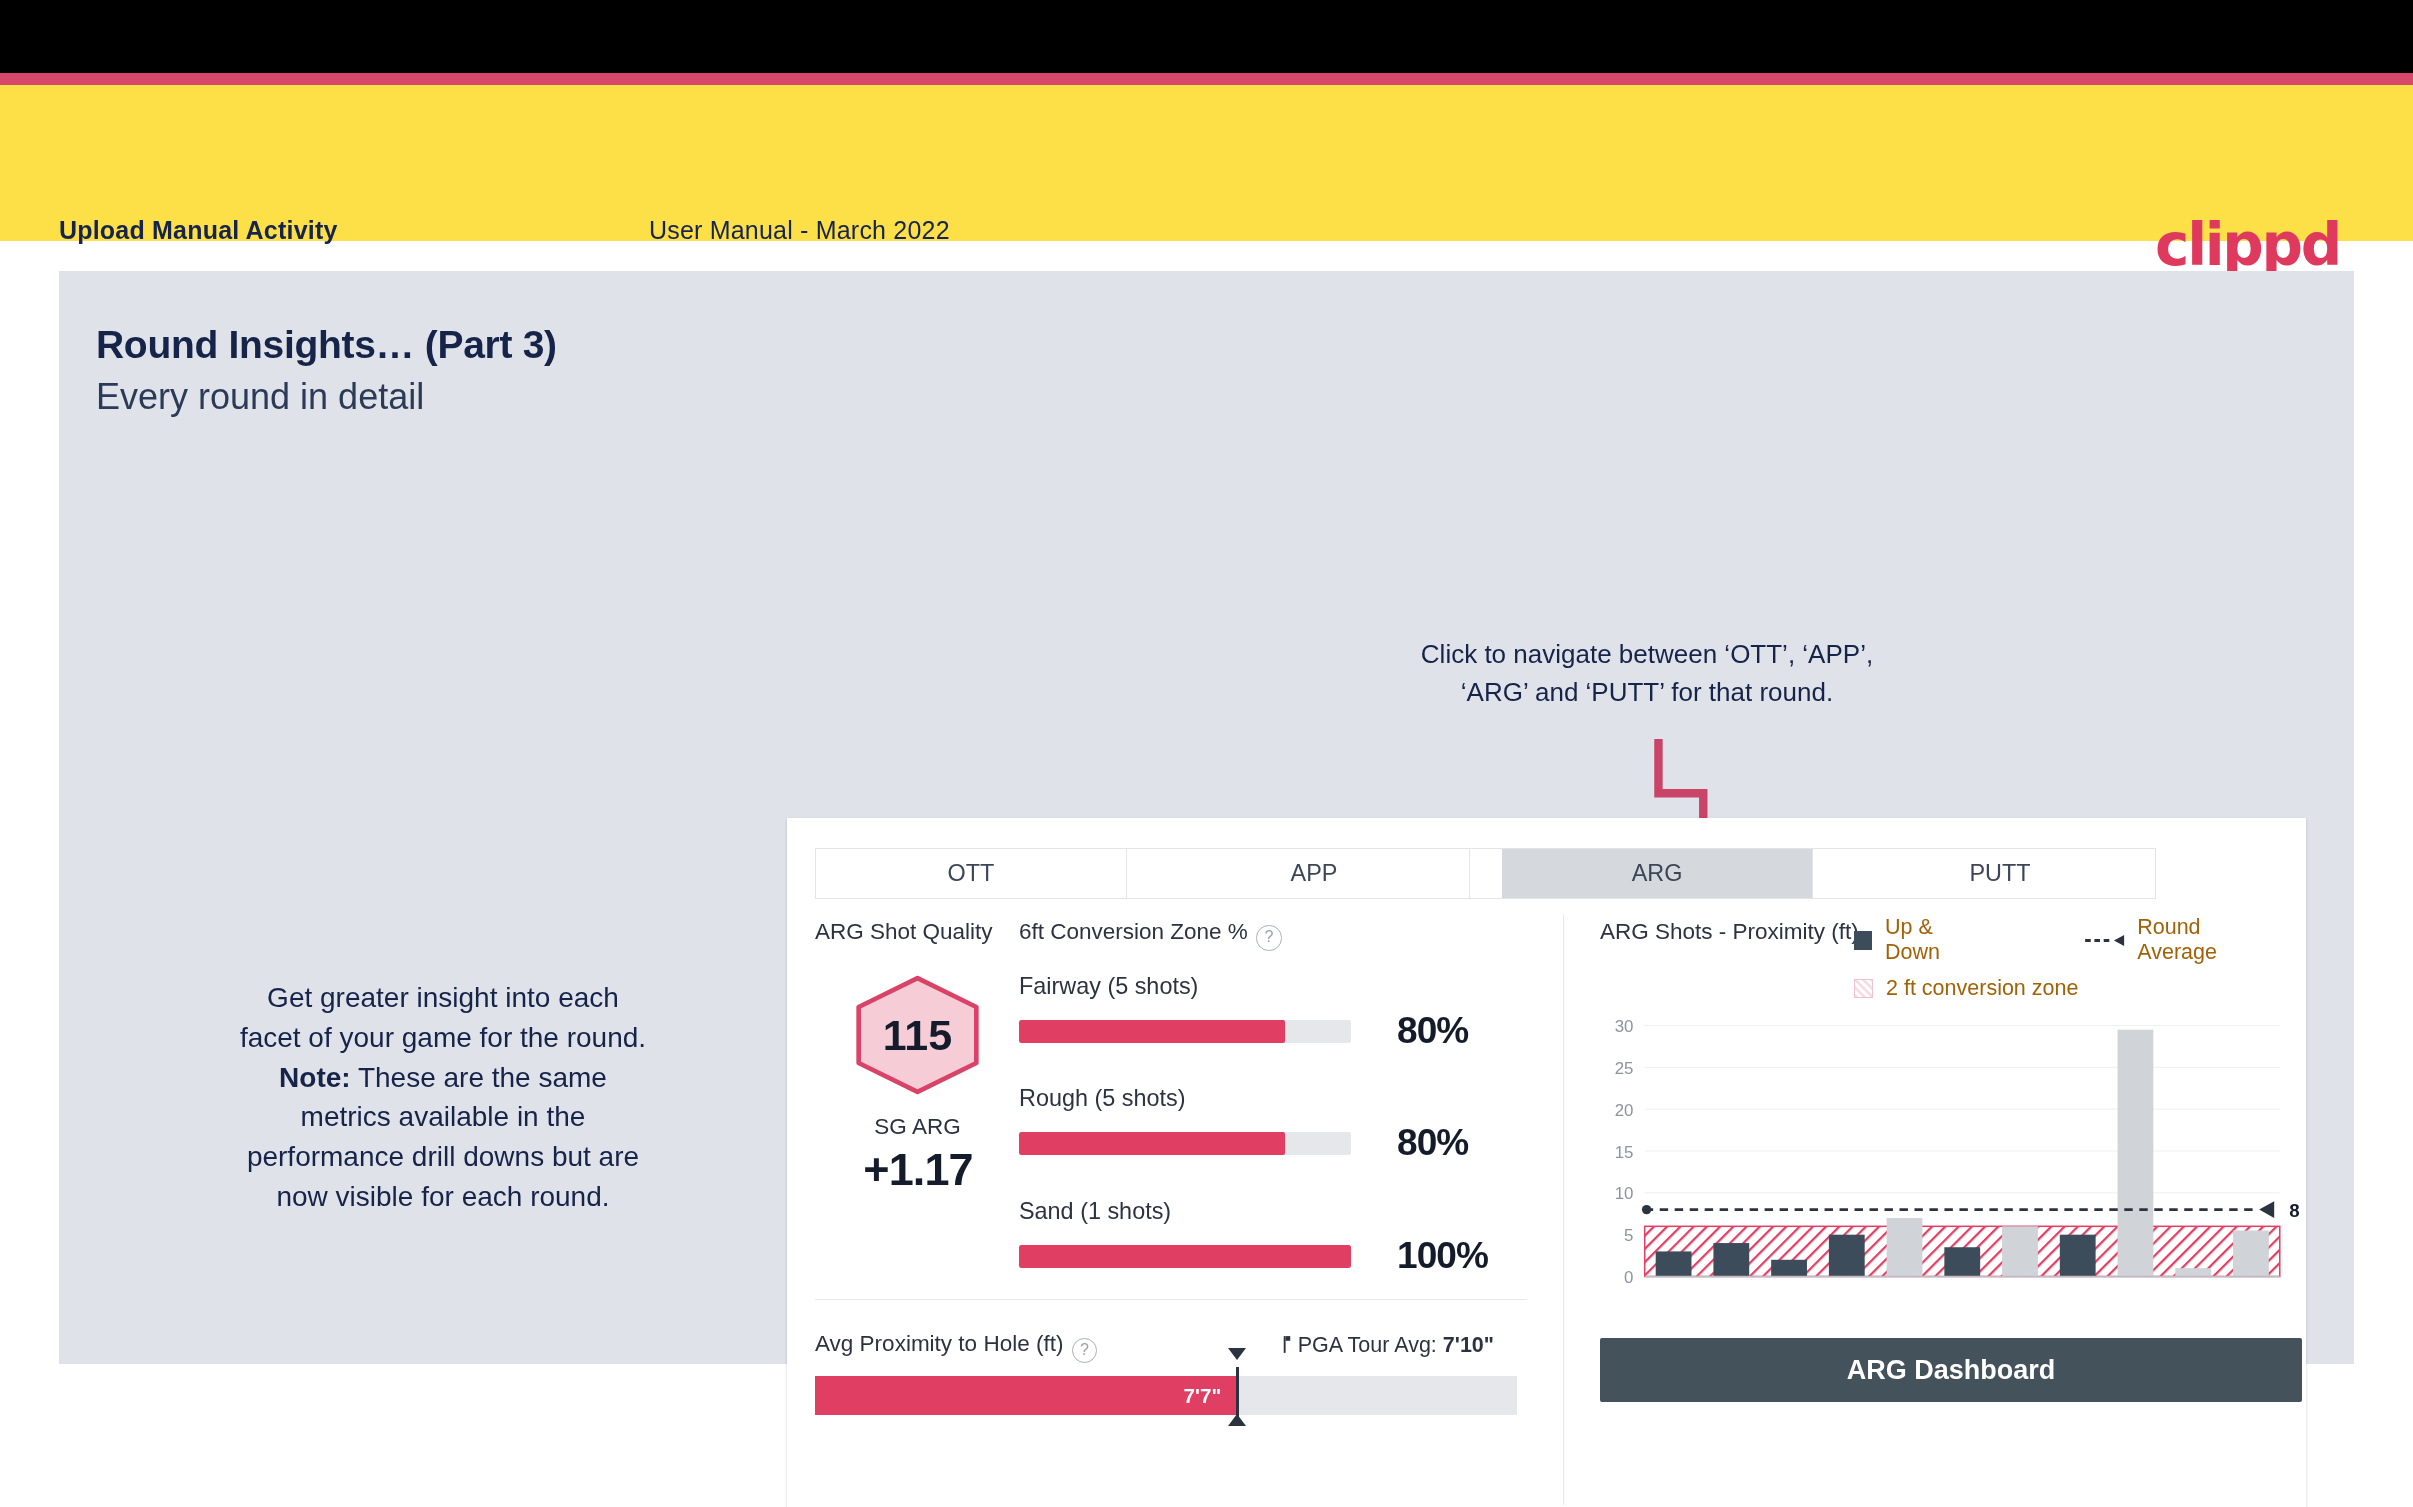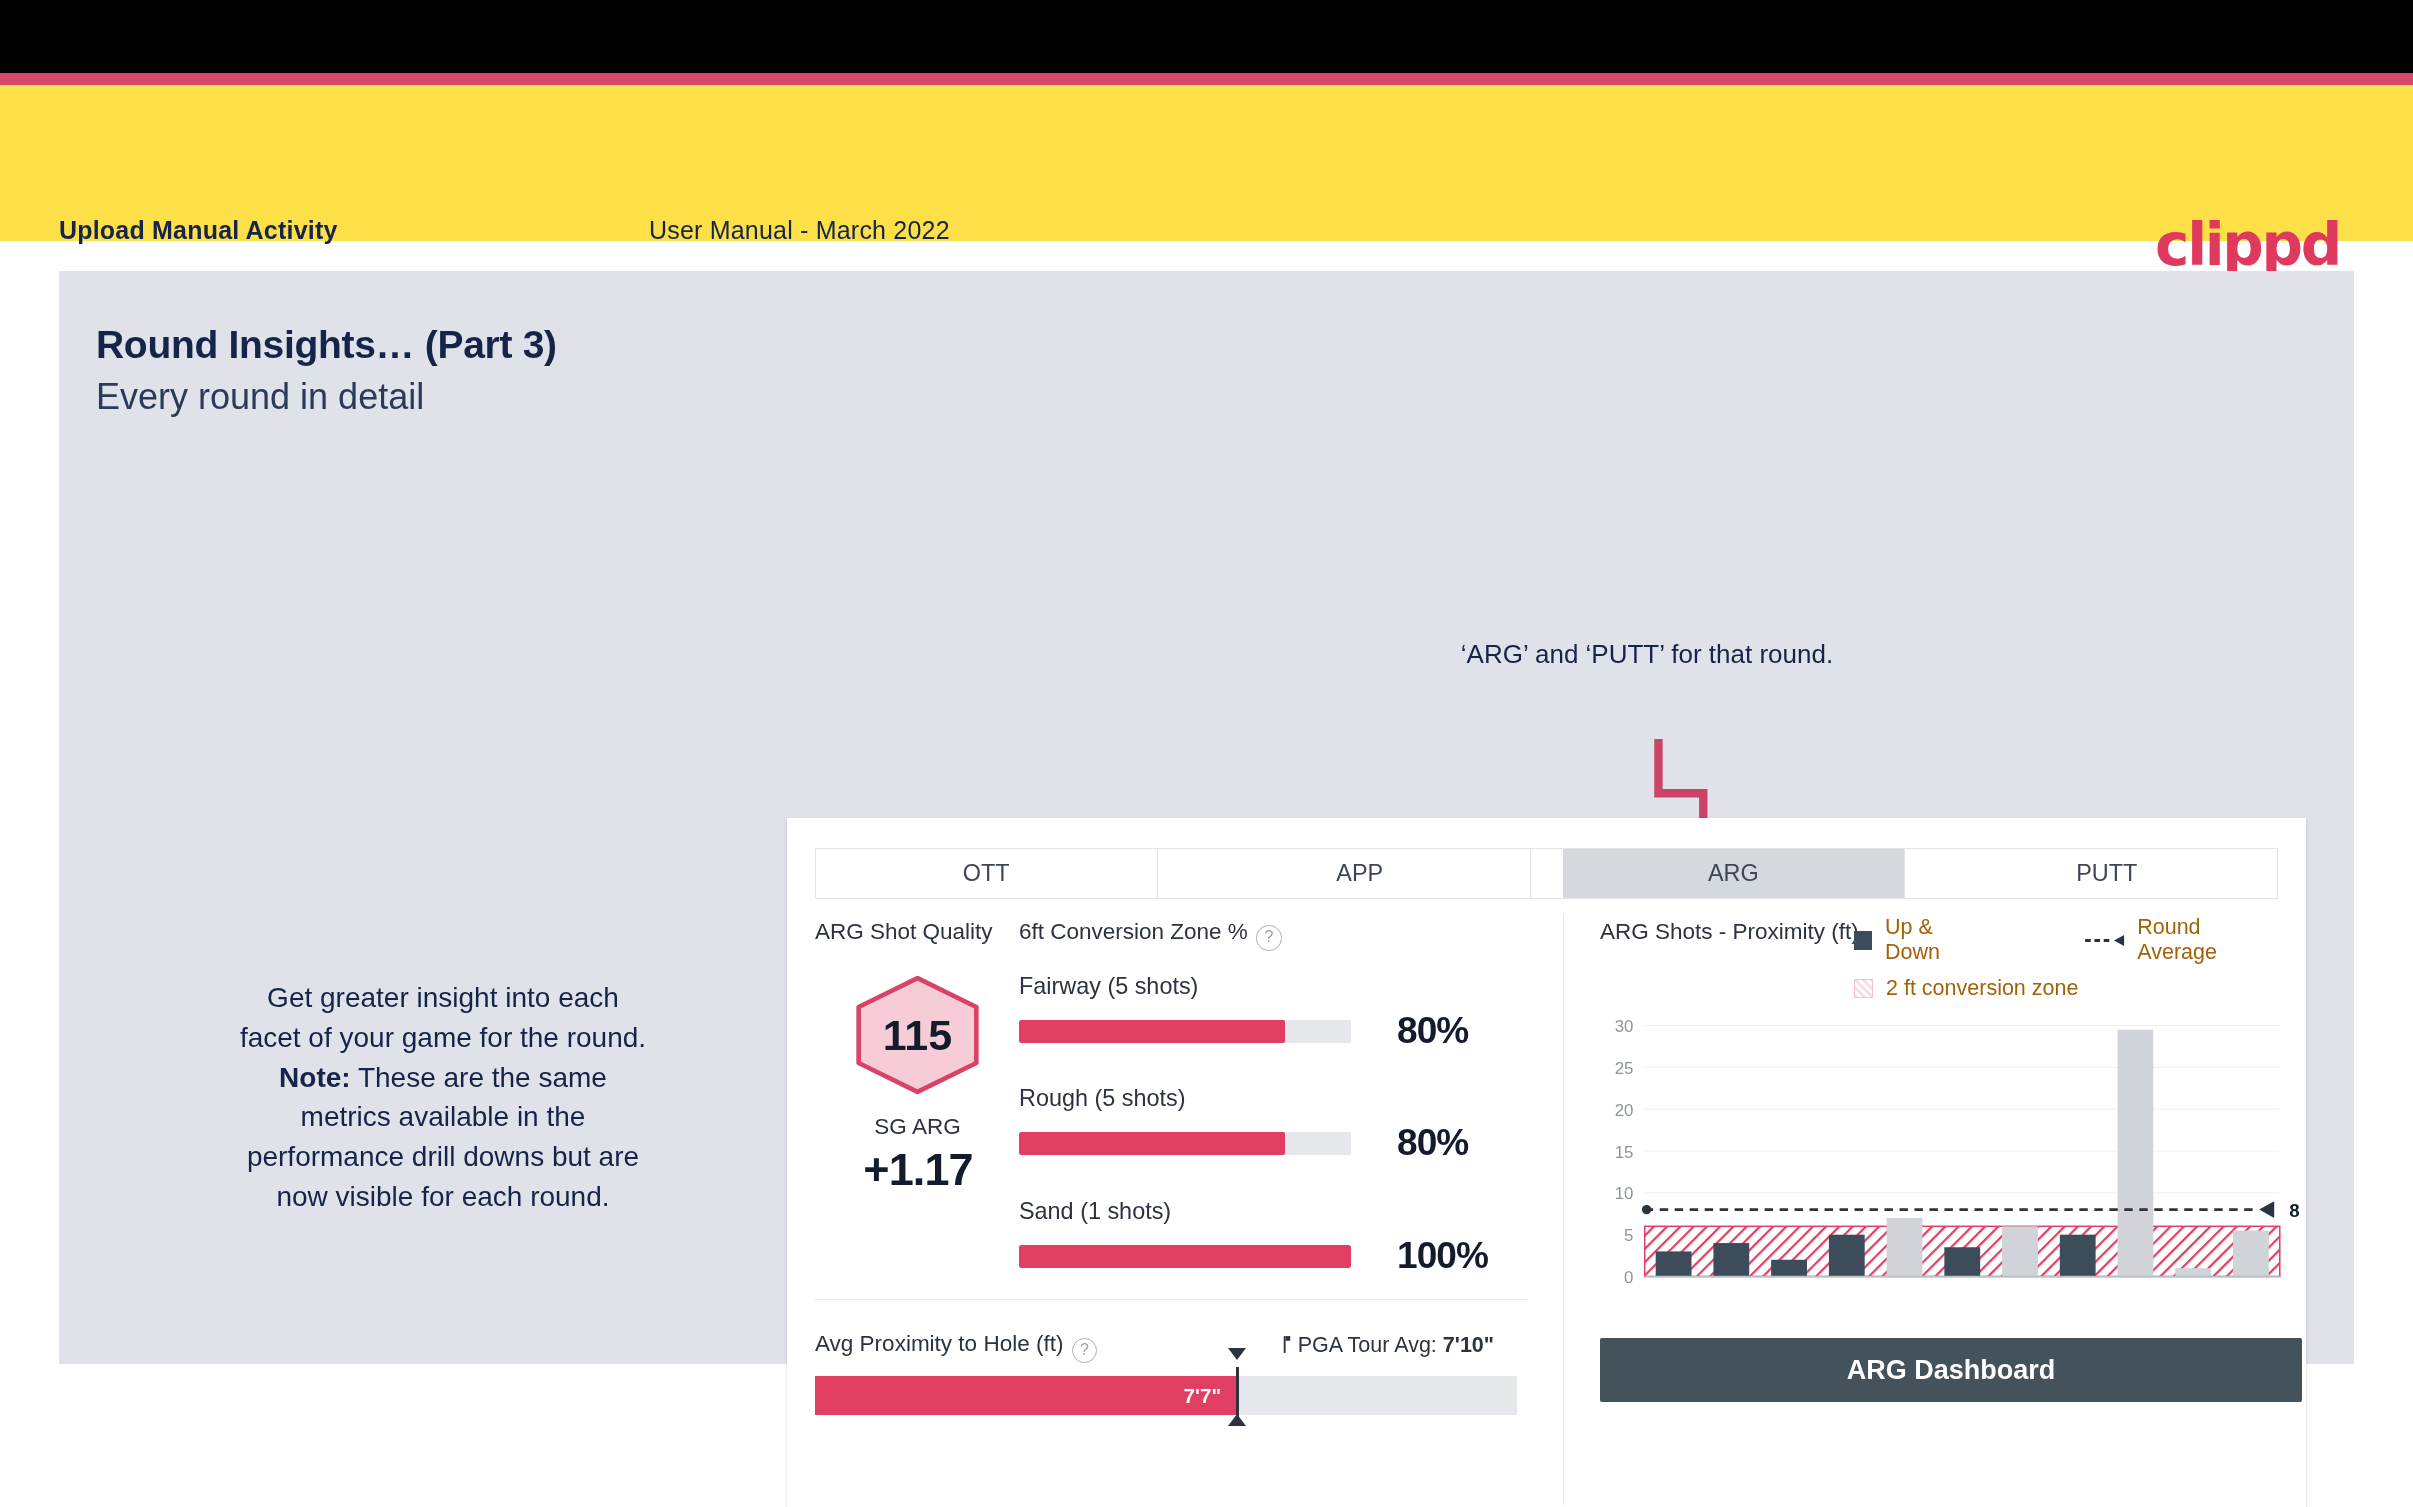--- a/index.html
+++ b/index.html
@@ -286,6 +286,7 @@
   <div class="slide-subtitle">Every round in detail</div>
 
   <div class="callout">
+    <div>Click to navigate between ‘OTT’, ‘APP’,</div>
     <div>‘ARG’ and ‘PUTT’ for that round.</div>
   </div>
 

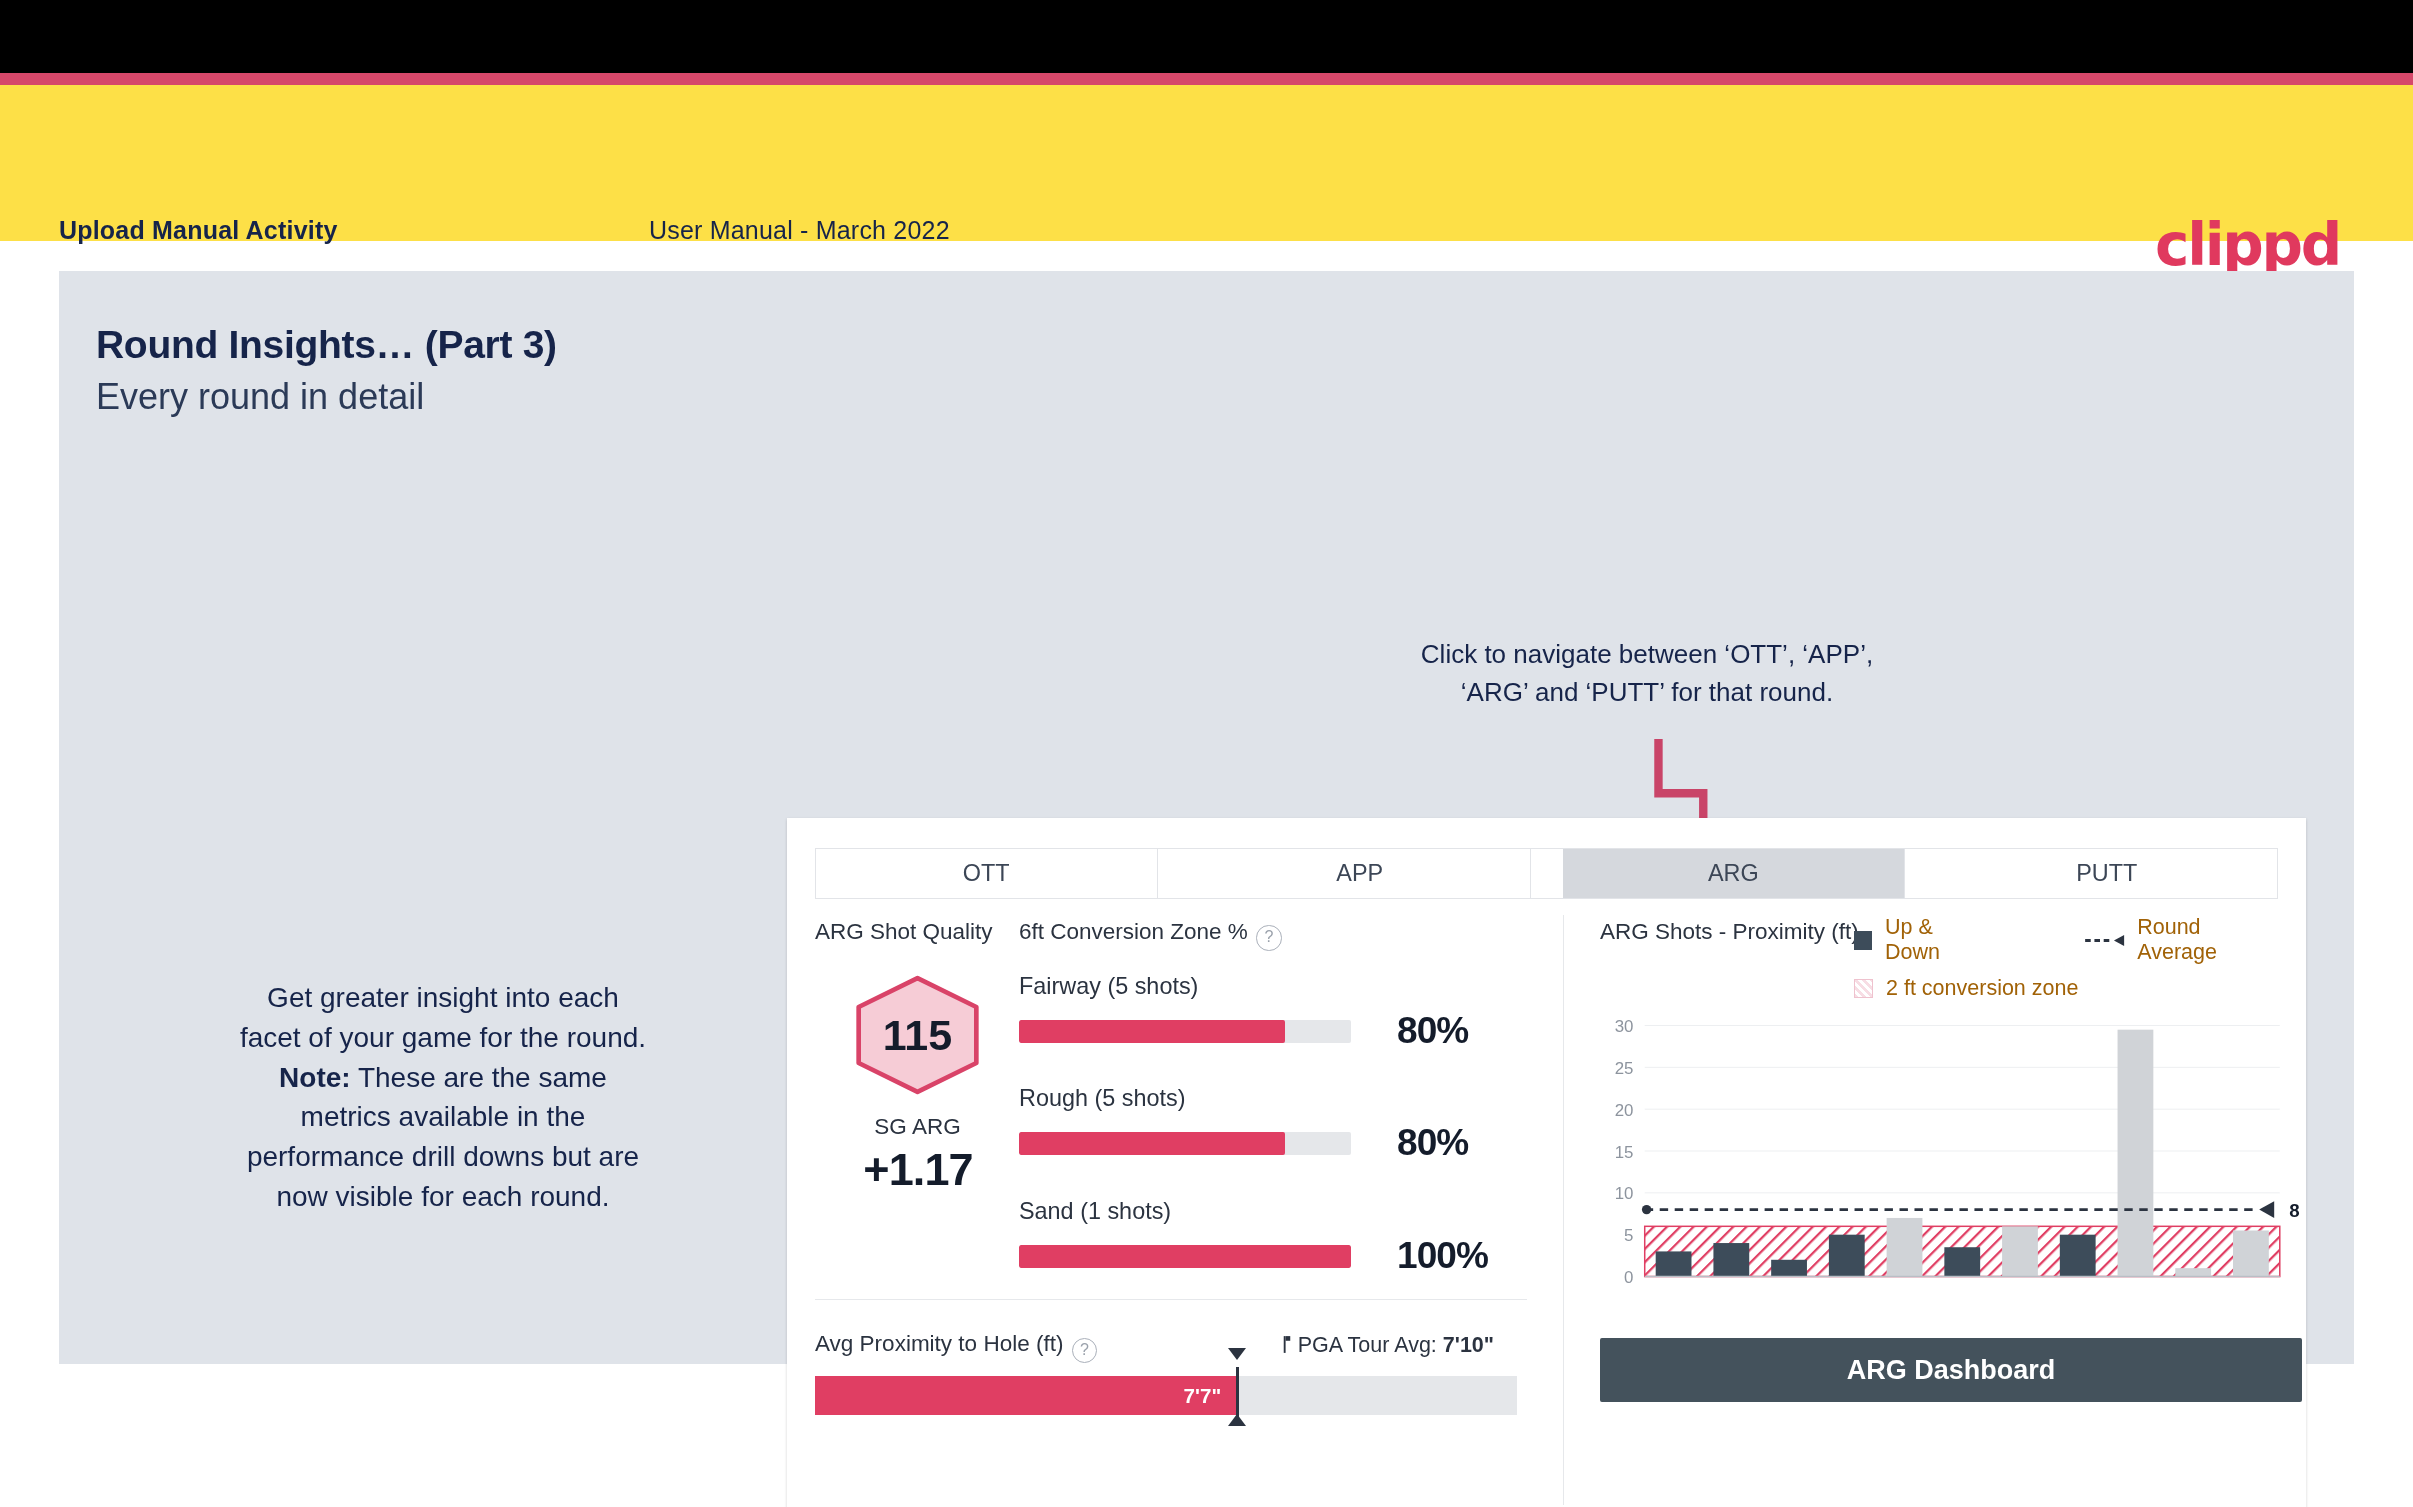--- a/index.html
+++ b/index.html
@@ -103,7 +103,7 @@
 
   .tabs {
     position: absolute; left: 28px; top: 30px;
-    width: 1463px; height: 51px;
+    width: 1341px; height: 51px;
     display: flex;
     border: 0.9px solid #e2e4e8;
     box-sizing: border-box;

